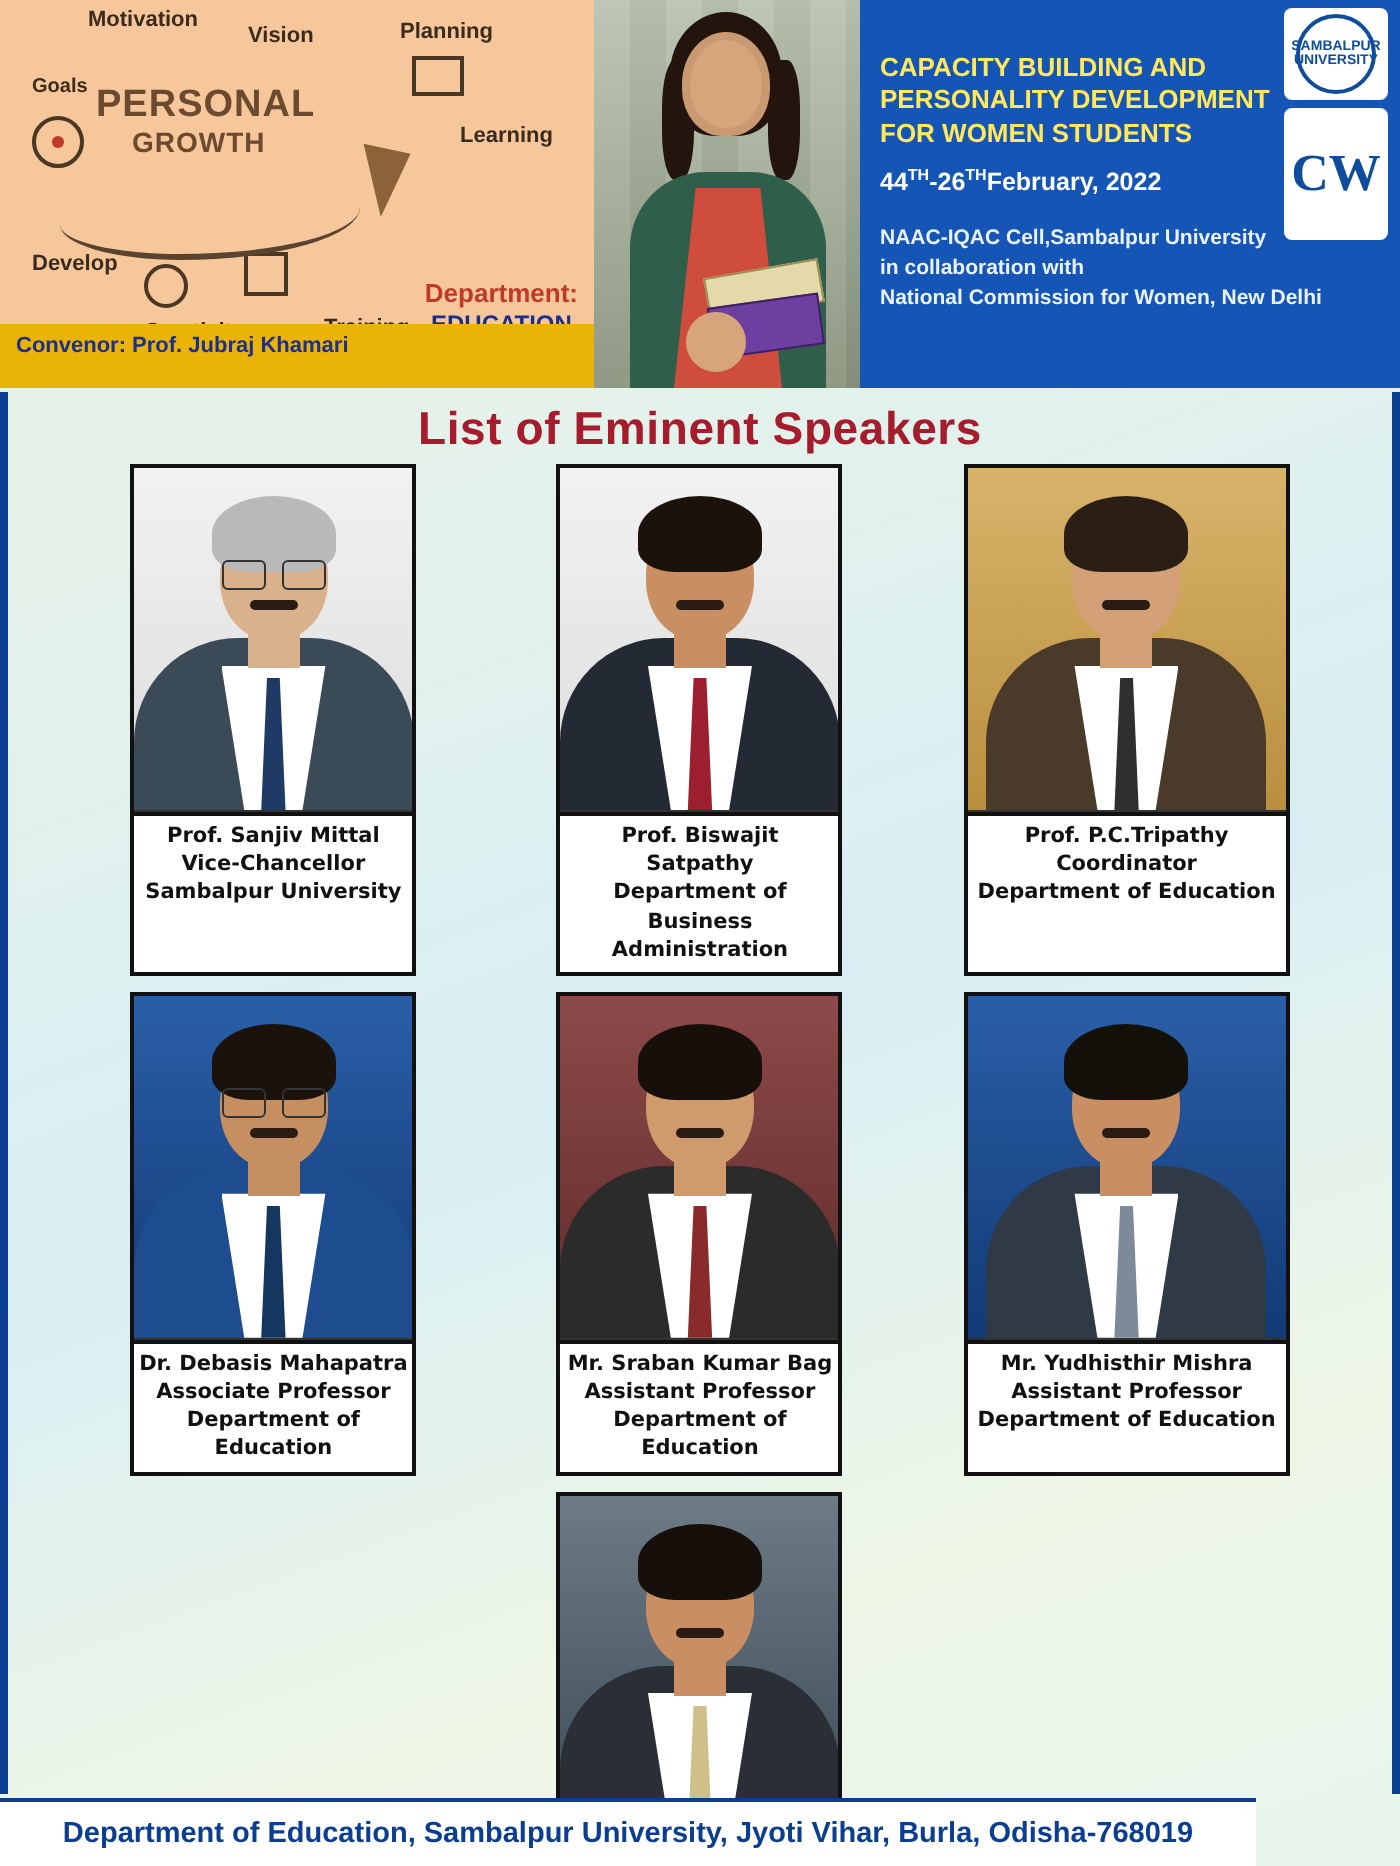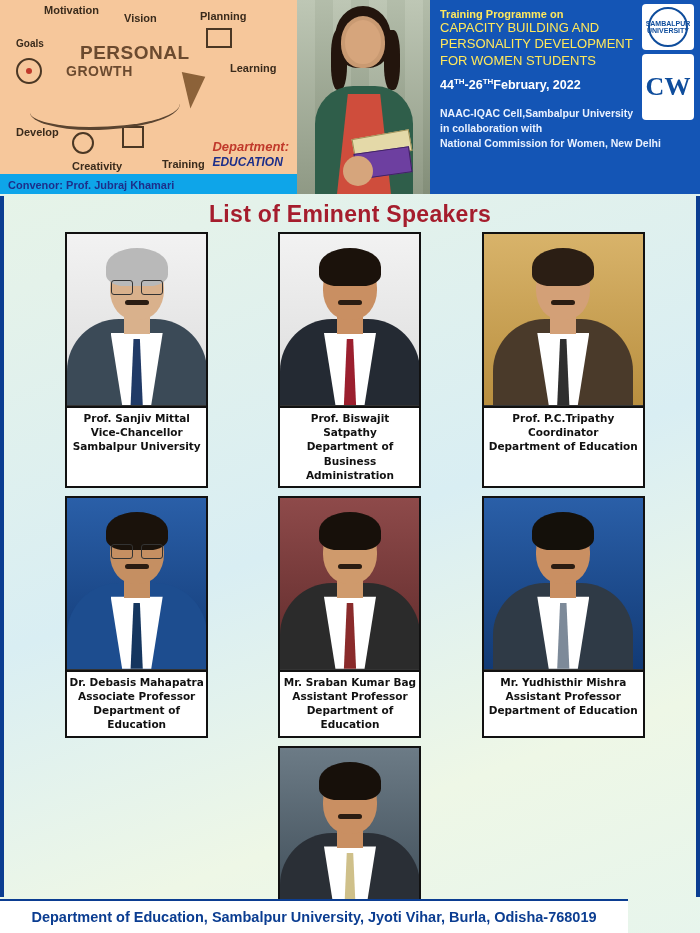--- a/index.html
+++ b/index.html
@@ -470,7 +470,6 @@
     </div>
 
     <div class="hero-info">
-      <div class="info-l1">Training Programme on</div>
       <div class="info-title">CAPACITY BUILDING AND PERSONALITY DEVELOPMENT FOR WOMEN STUDENTS</div>
       <div class="info-dates">
         <span>44</span><sup>TH</sup><span>-</span><span>26</span><sup>TH</sup><span>February, 2022</span>

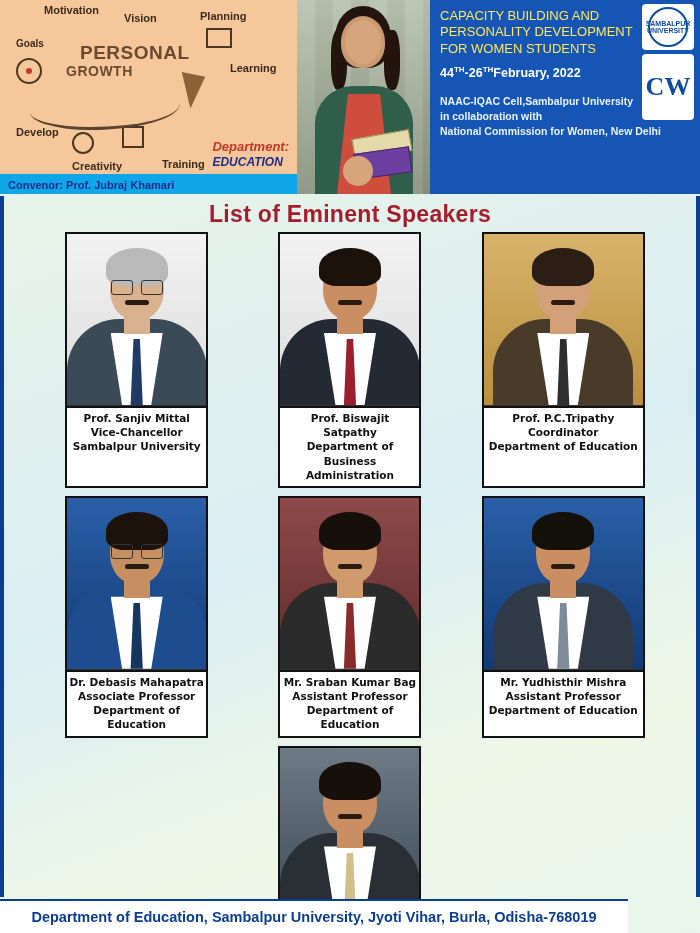--- a/index.html
+++ b/index.html
@@ -226,10 +226,10 @@
   .info-l1 { font-size: 11px; font-weight: bold; color: #ffe85c; }
   .info-title {
     font-size: 13px;
-    font-weight: normal;
+    font-weight: bold;
     color: #ffe85c;
     line-height: 1.25;
-    margin-top: 0;
+    margin-top: 18px;
     max-width: 196px;
   }
   .info-dates {

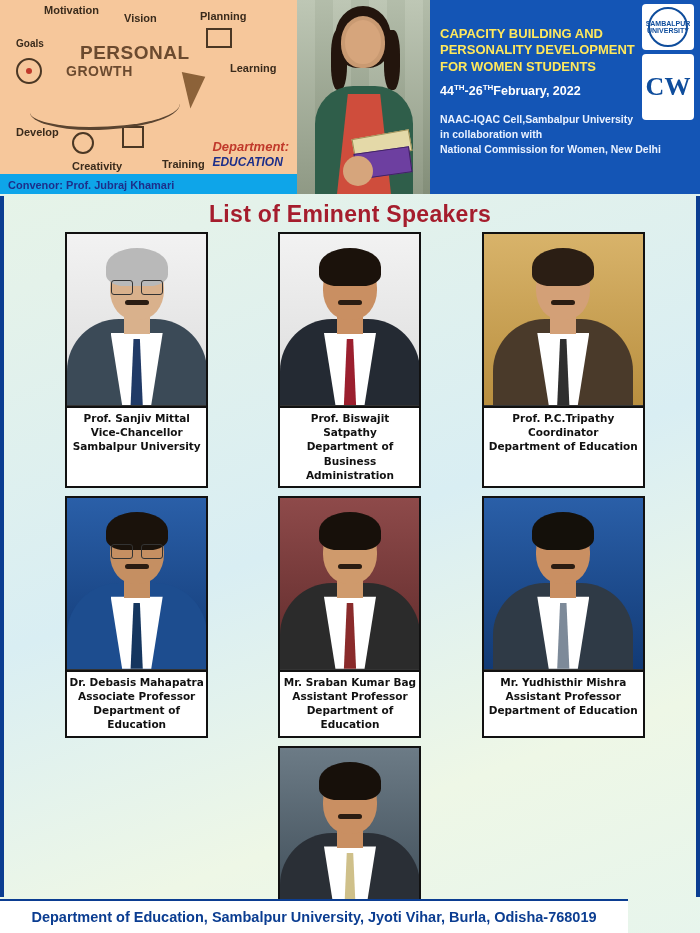--- a/index.html
+++ b/index.html
@@ -48,7 +48,6 @@
     color: #6b4a2f;
     letter-spacing: .5px;
     line-height: 1.15;
-    margin-left: 32px;
   }
   .hero-sub {
     position: absolute;

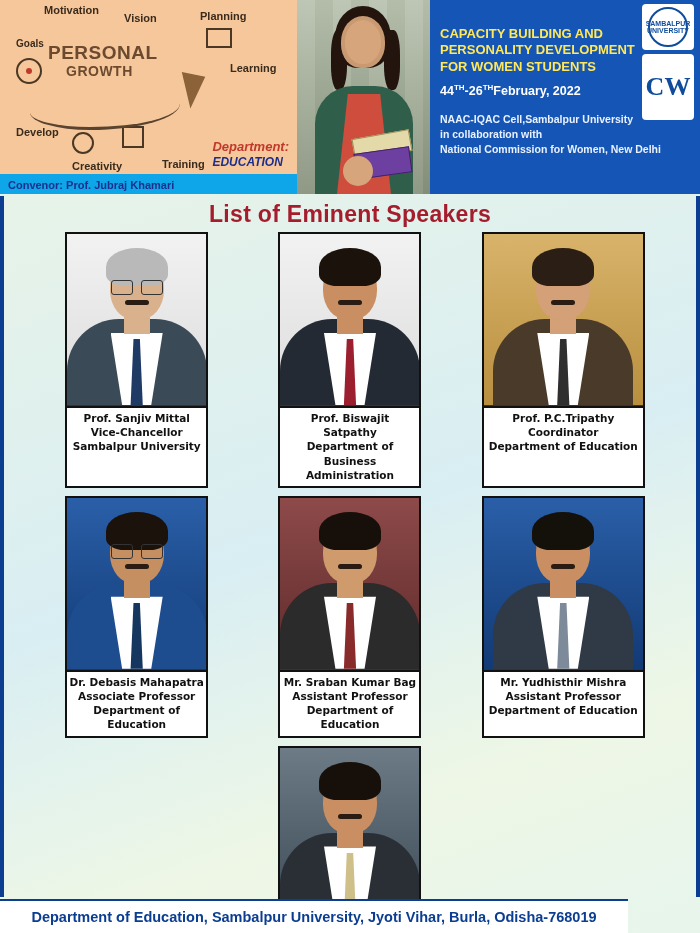--- a/index.html
+++ b/index.html
@@ -118,13 +118,13 @@
     position: absolute;
     right: 4px;
     bottom: 24px;
+    text-align: center;
     color: #c0392b;
     font-weight: bold;
     font-size: 13px;
     line-height: 1.2;
     background: rgba(246,199,155,.85);
     padding: 1px 4px;
-    font-style: italic;
   }
   .dept-tag .dept-sub { color: #1d2f8a; font-size: 12px; }
 

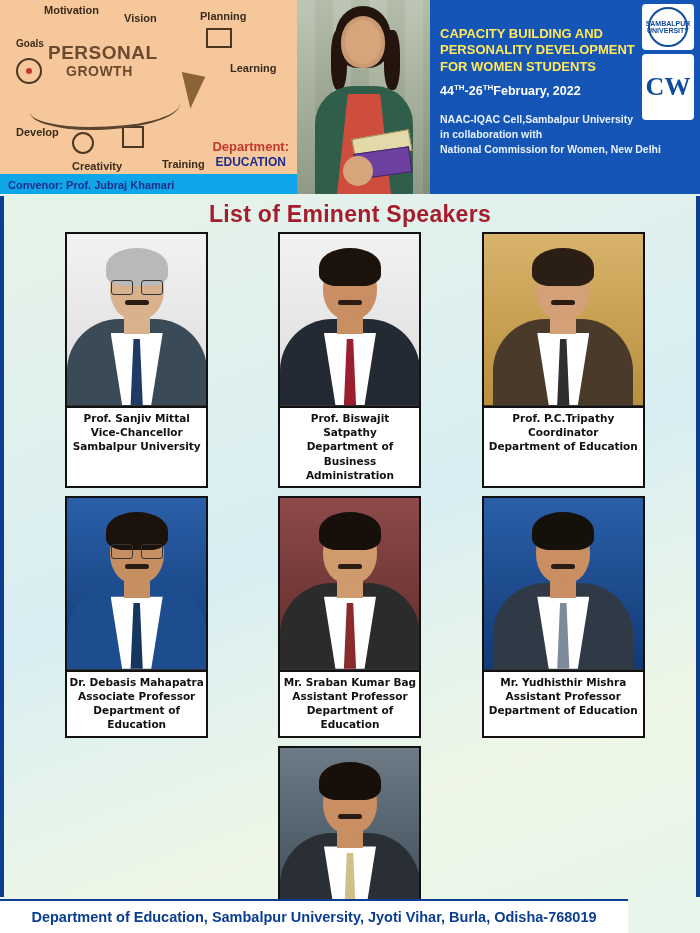--- a/index.html
+++ b/index.html
@@ -106,8 +106,8 @@
     position: absolute;
     left: 0; bottom: 0;
     width: 297px;
-    height: 20px;
-    background: #0ea5e9;
+    height: 32px;
+    background: #eab308;
     color: #1d2f8a;
     font-size: 11px;
     font-weight: bold;

